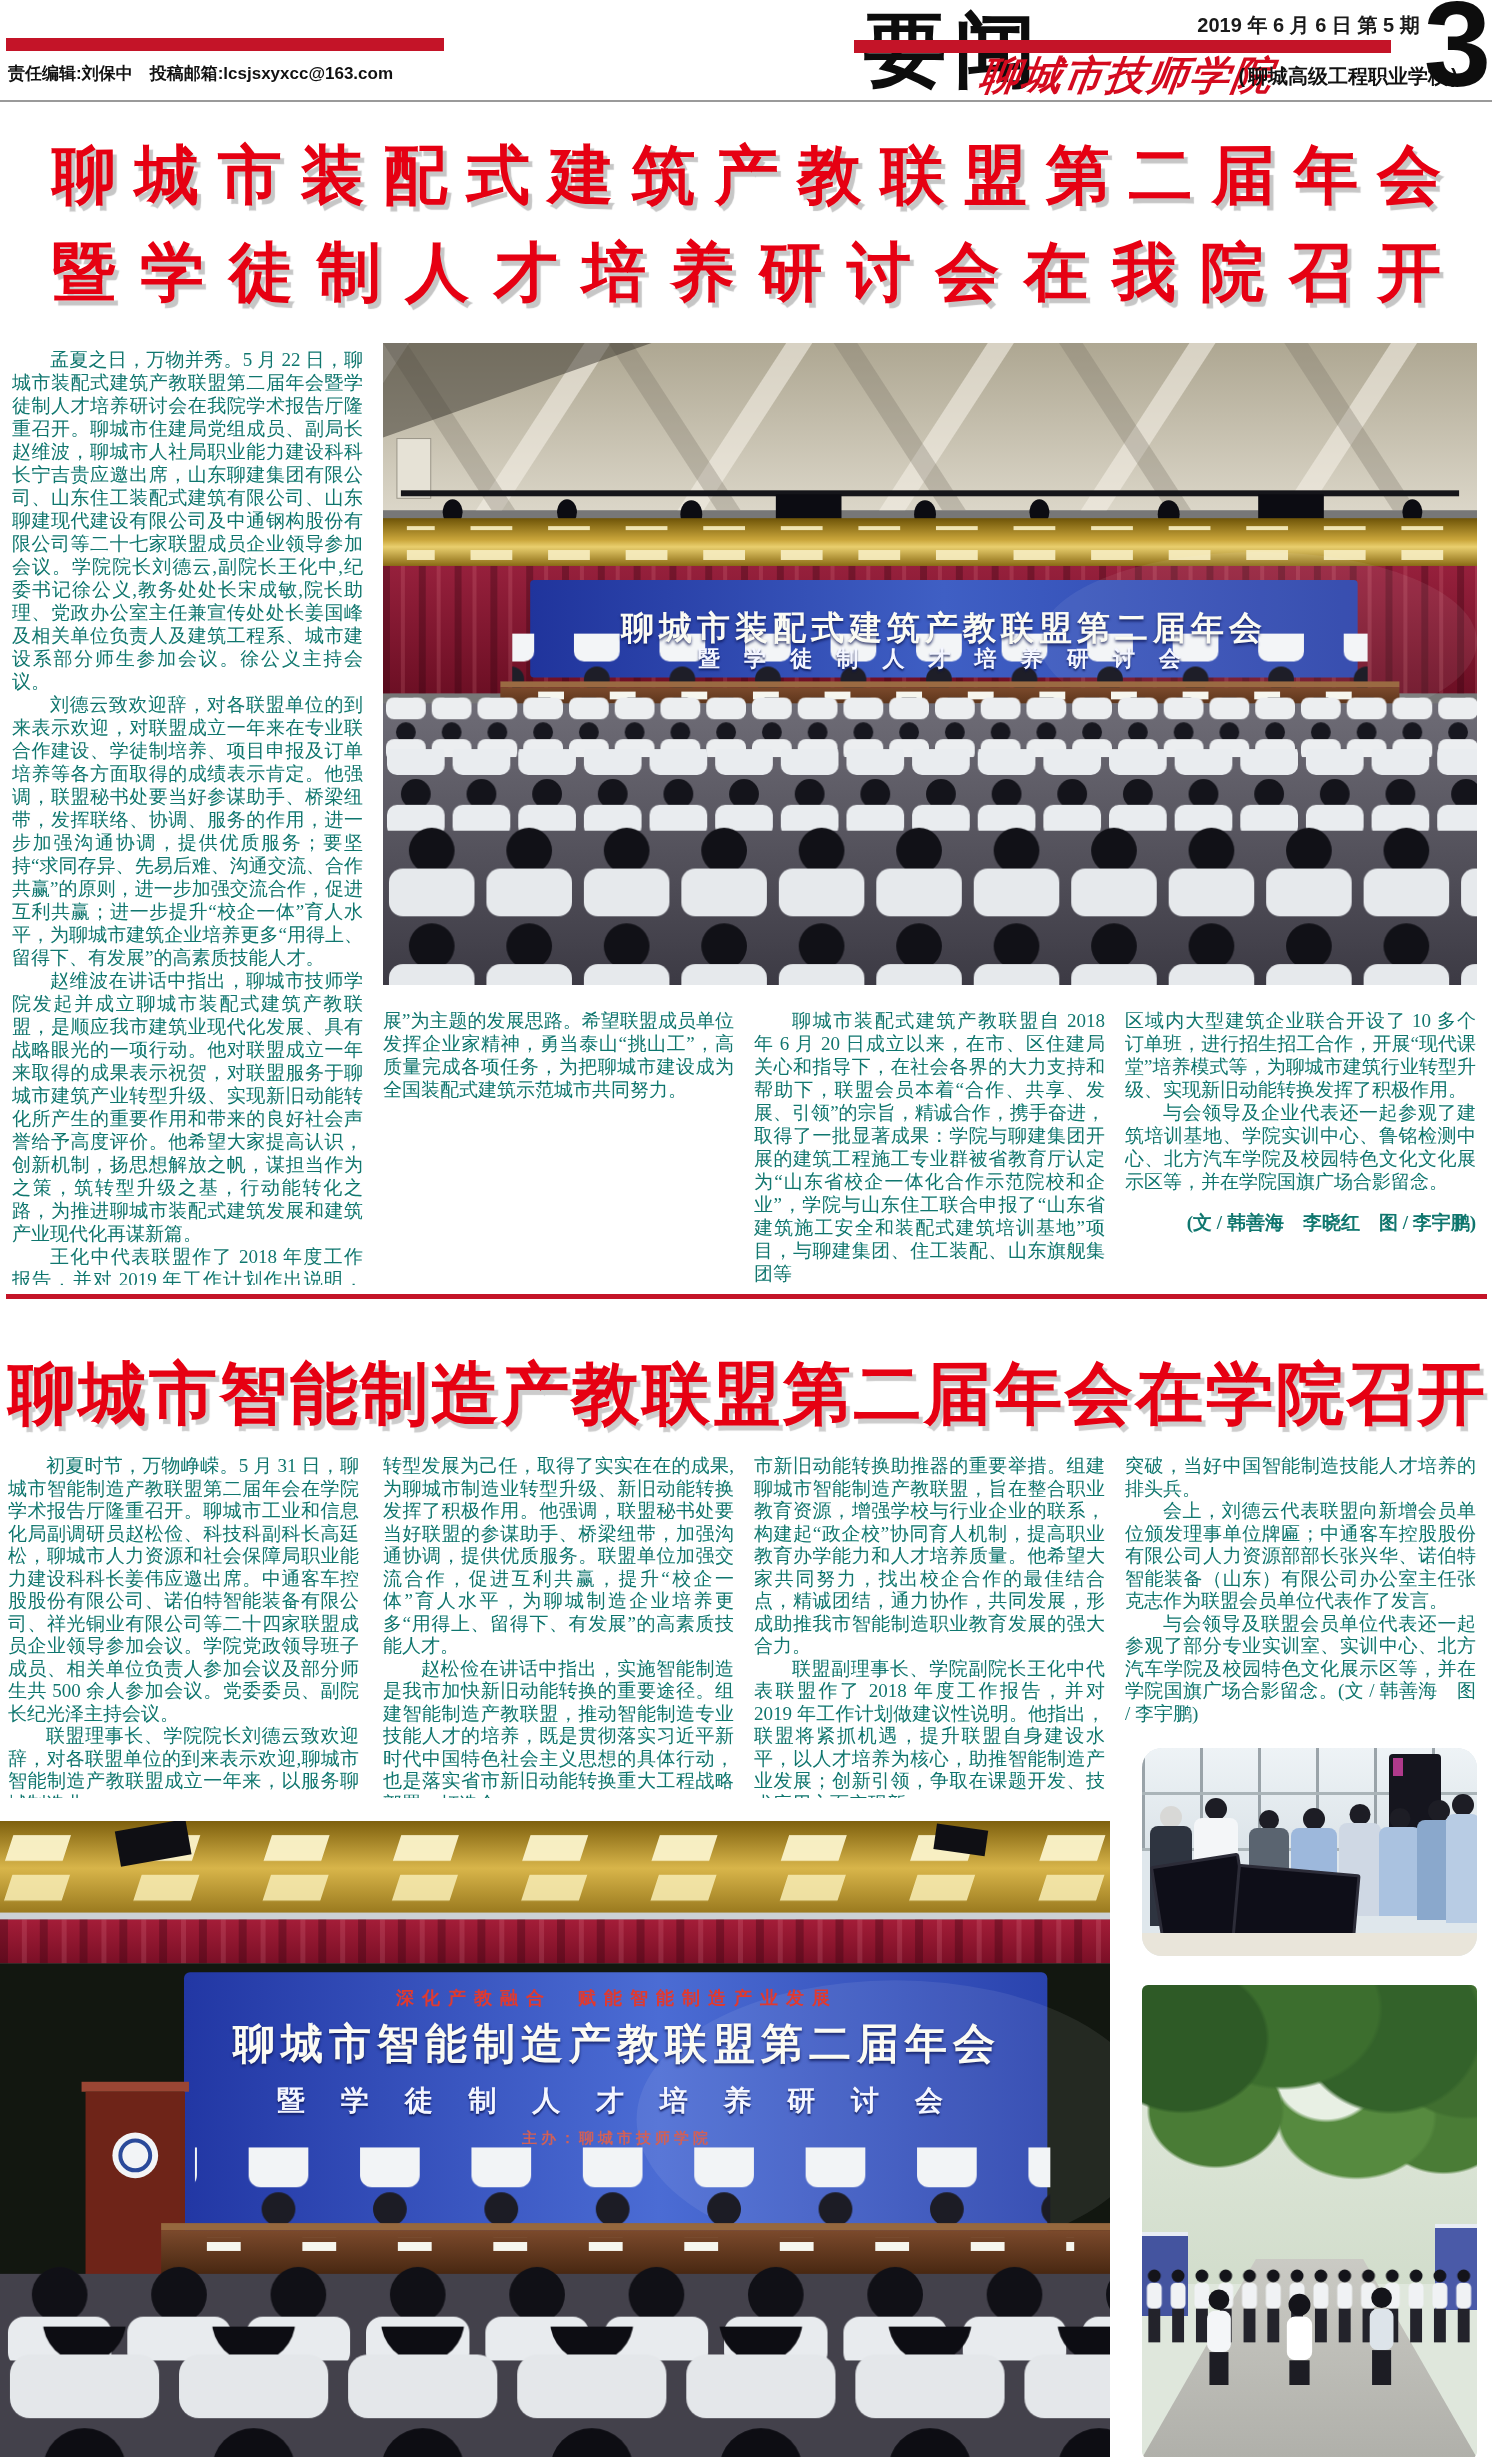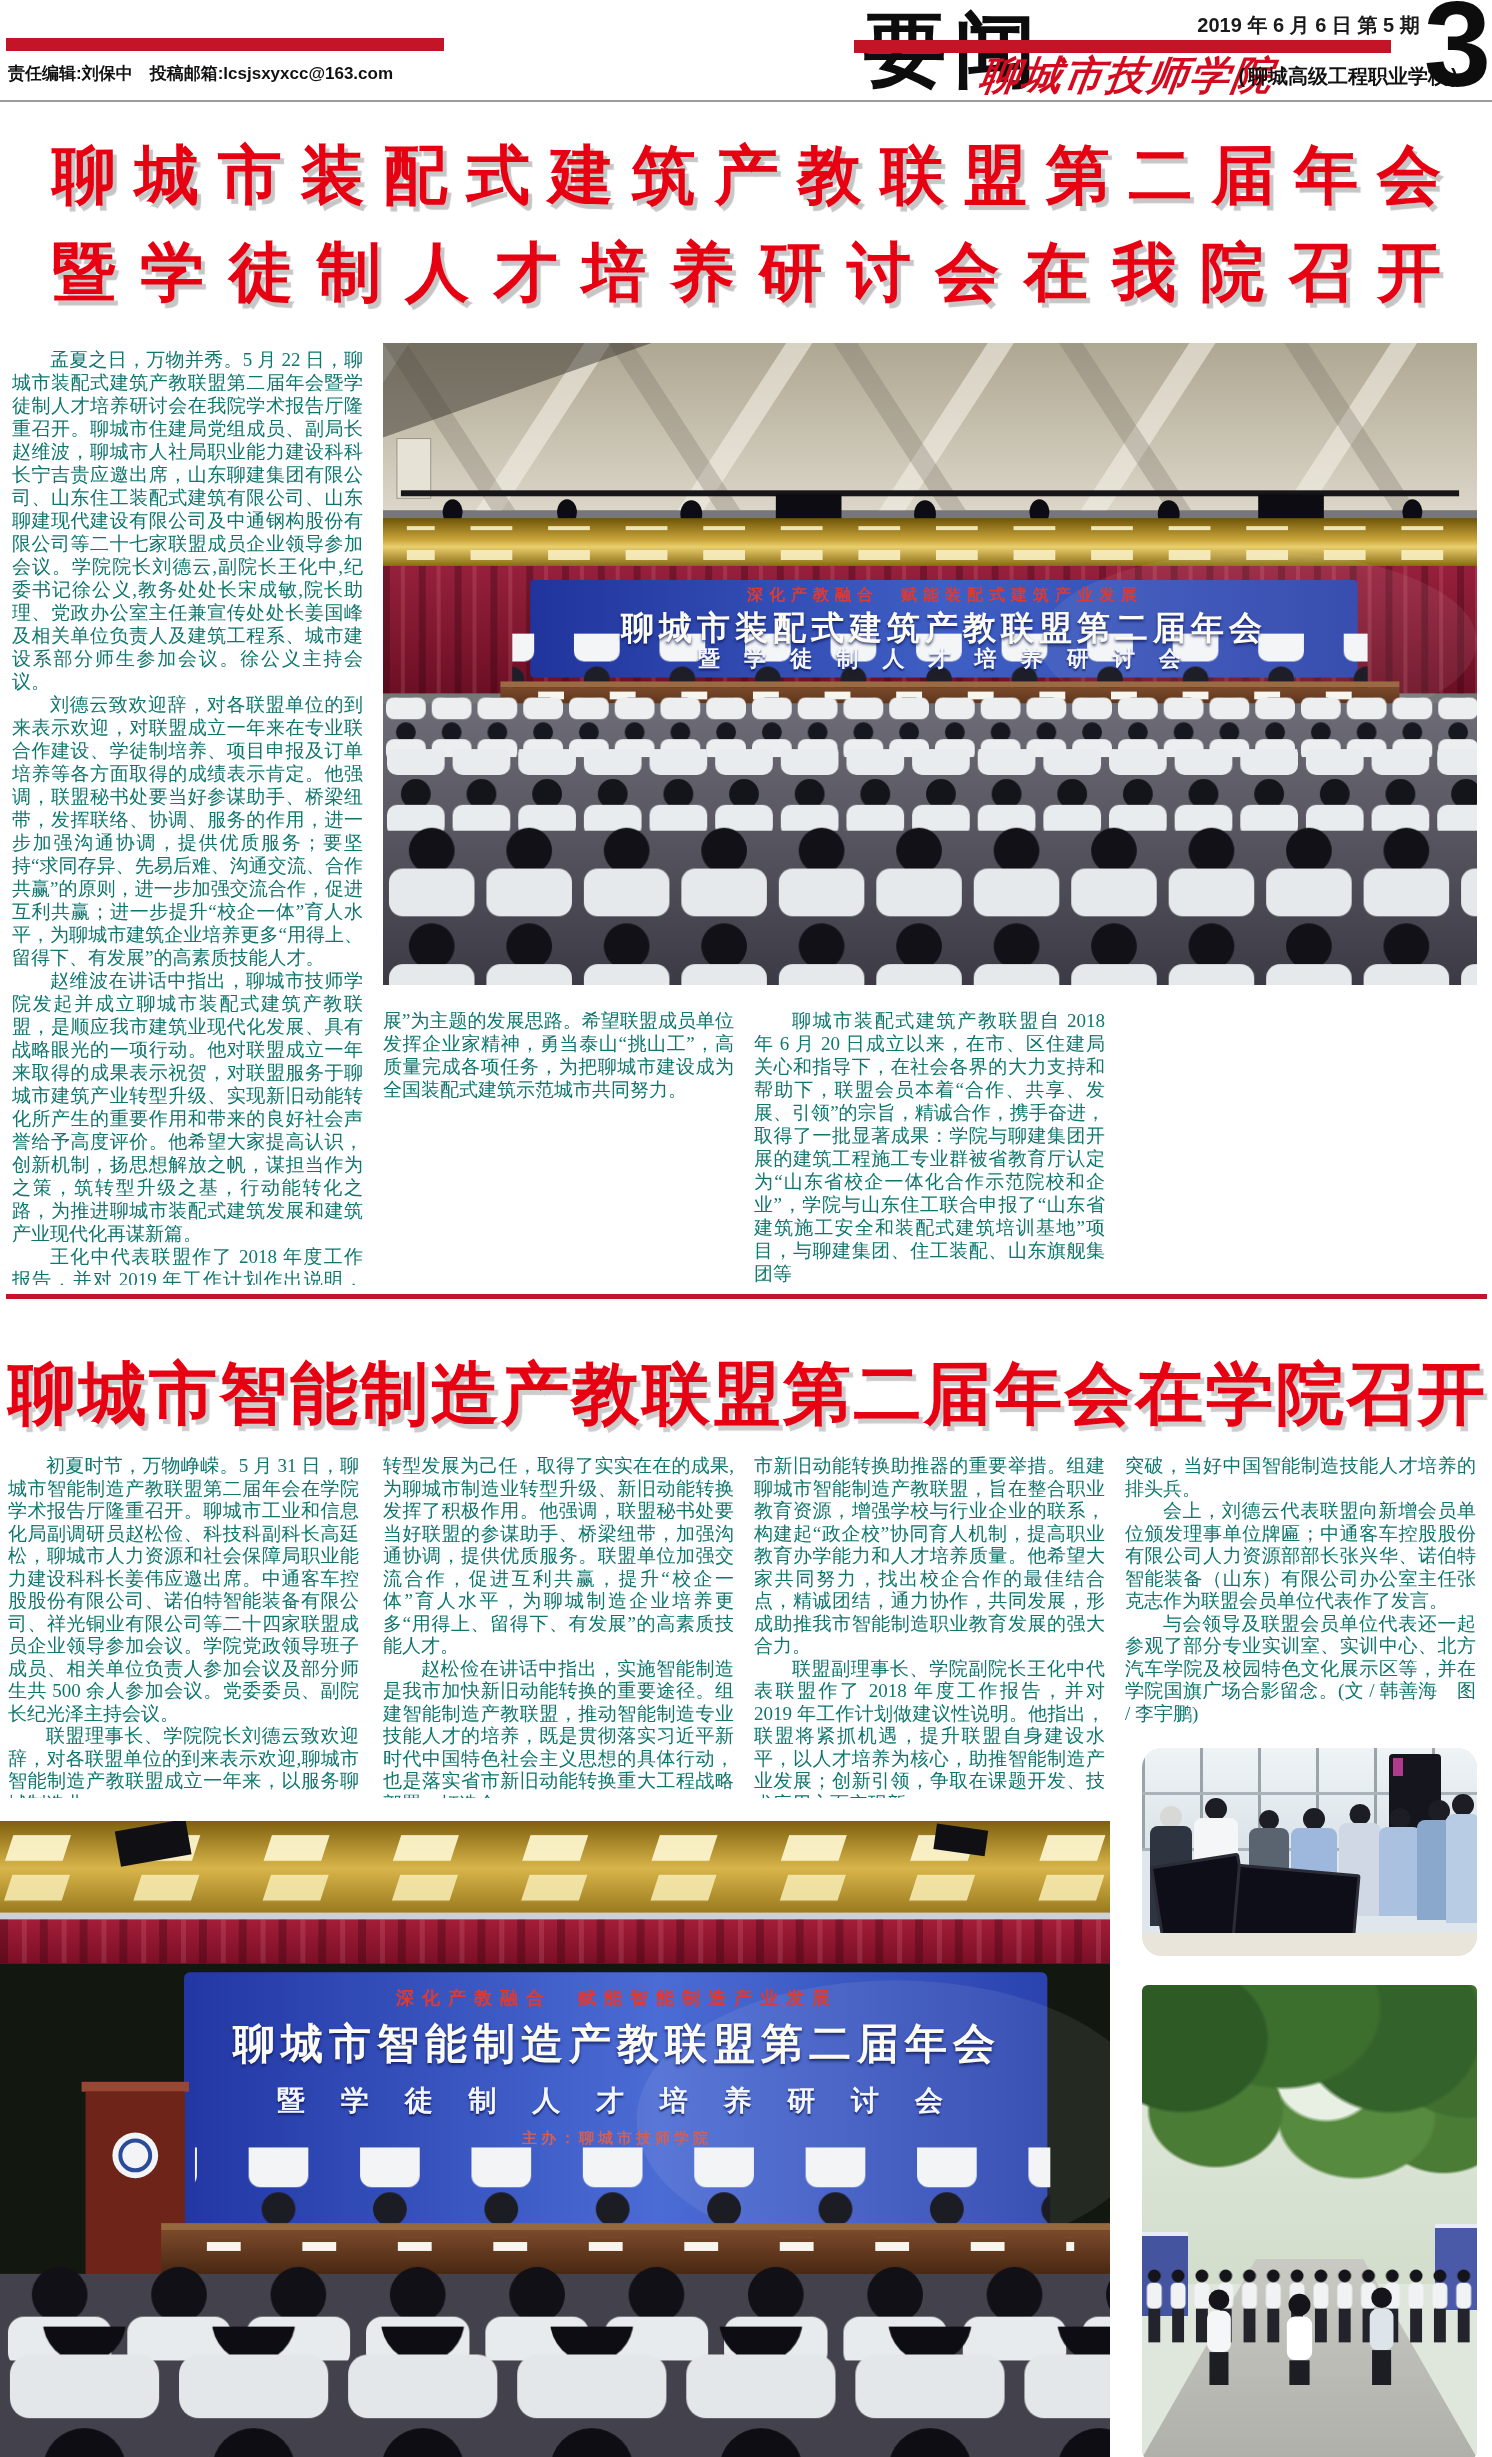--- a/index.html
+++ b/index.html
@@ -194,7 +194,6 @@
       <rect x="-16" y="408" width="1132" height="82" fill="url(#p1cM)"></rect>
       <rect x="0" y="482" width="1100" height="163" fill="url(#p1cL)"></rect>
     </svg>
-    <div class="ph-text ph-slogan" style="left:169px;top:242px;width:786px;font-size:16px;letter-spacing:6px;">深化产教融合　赋能装配式建筑产业发展</div>
     <div class="ph-text ph-main" style="left:157px;top:263px;width:808px;font-size:33px;letter-spacing:5px;">聊城市装配式建筑产教联盟第二届年会</div>
     <div class="ph-text ph-sub" style="left:157px;top:301px;width:808px;font-size:22px;letter-spacing:9px;">暨 学 徒 制 人 才 培 养 研 讨 会</div>
   </div>

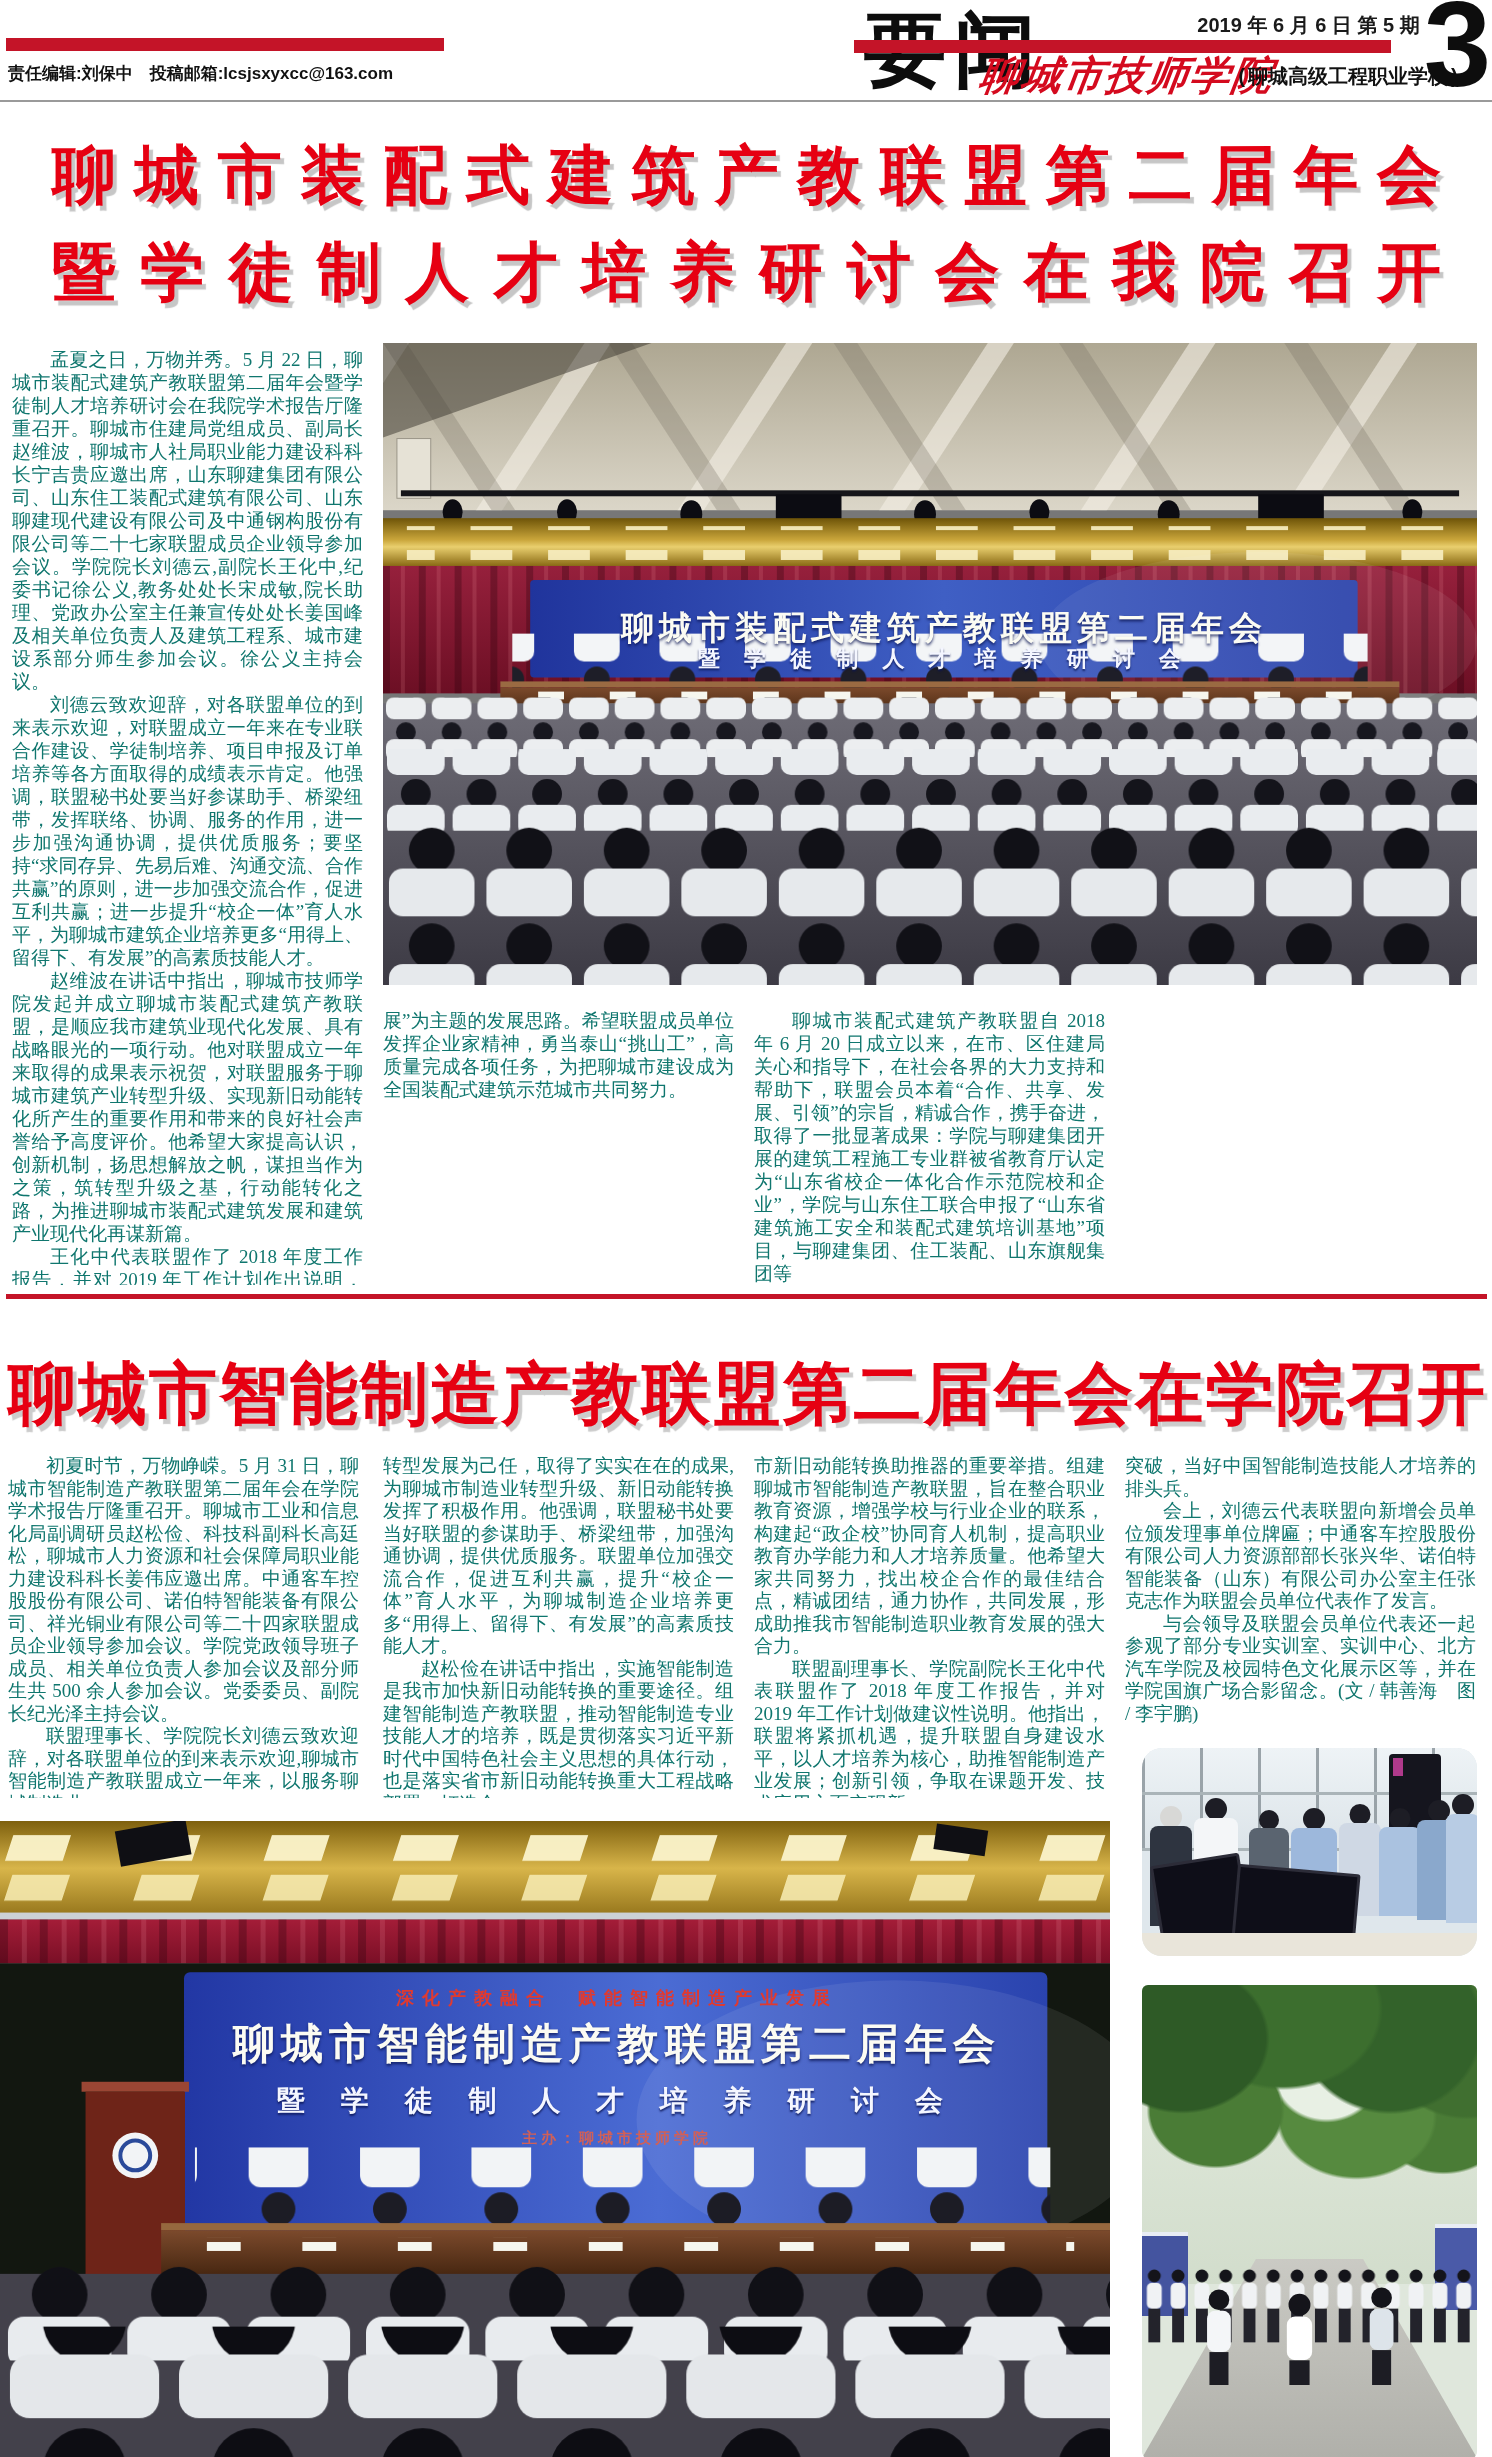--- a/index.html
+++ b/index.html
@@ -203,6 +203,11 @@
   </div>
   <div class="col a1col" style="left:754px;top:1009px;height:276px;">
     <p>聊城市装配式建筑产教联盟自 2018 年 6 月 20 日成立以来，在市、区住建局关心和指导下，在社会各界的大力支持和帮助下，联盟会员本着“合作、共享、发展、引领”的宗旨，精诚合作，携手奋进，取得了一批显著成果：学院与聊建集团开展的建筑工程施工专业群被省教育厅认定为“山东省校企一体化合作示范院校和企业”，学院与山东住工联合申报了“山东省建筑施工安全和装配式建筑培训基地”项目，与聊建集团、住工装配、山东旗舰集团等</p>
+  </div>
+  <div class="col a1col" style="left:1125px;top:1009px;height:276px;">
+    <p style="text-indent:0;">区域内大型建筑企业联合开设了 10 多个订单班，进行招生招工合作，开展“现代课堂”培养模式等，为聊城市建筑行业转型升级、实现新旧动能转换发挥了积极作用。</p>
+    <p>与会领导及企业代表还一起参观了建筑培训基地、学院实训中心、鲁铭检测中心、北方汽车学院及校园特色文化文化展示区等，并在学院国旗广场合影留念。</p>
+    <p class="byline">(文 / 韩善海　李晓红　图 / 李宇鹏)</p>
   </div>
 
   <div id="red-divider"></div>

